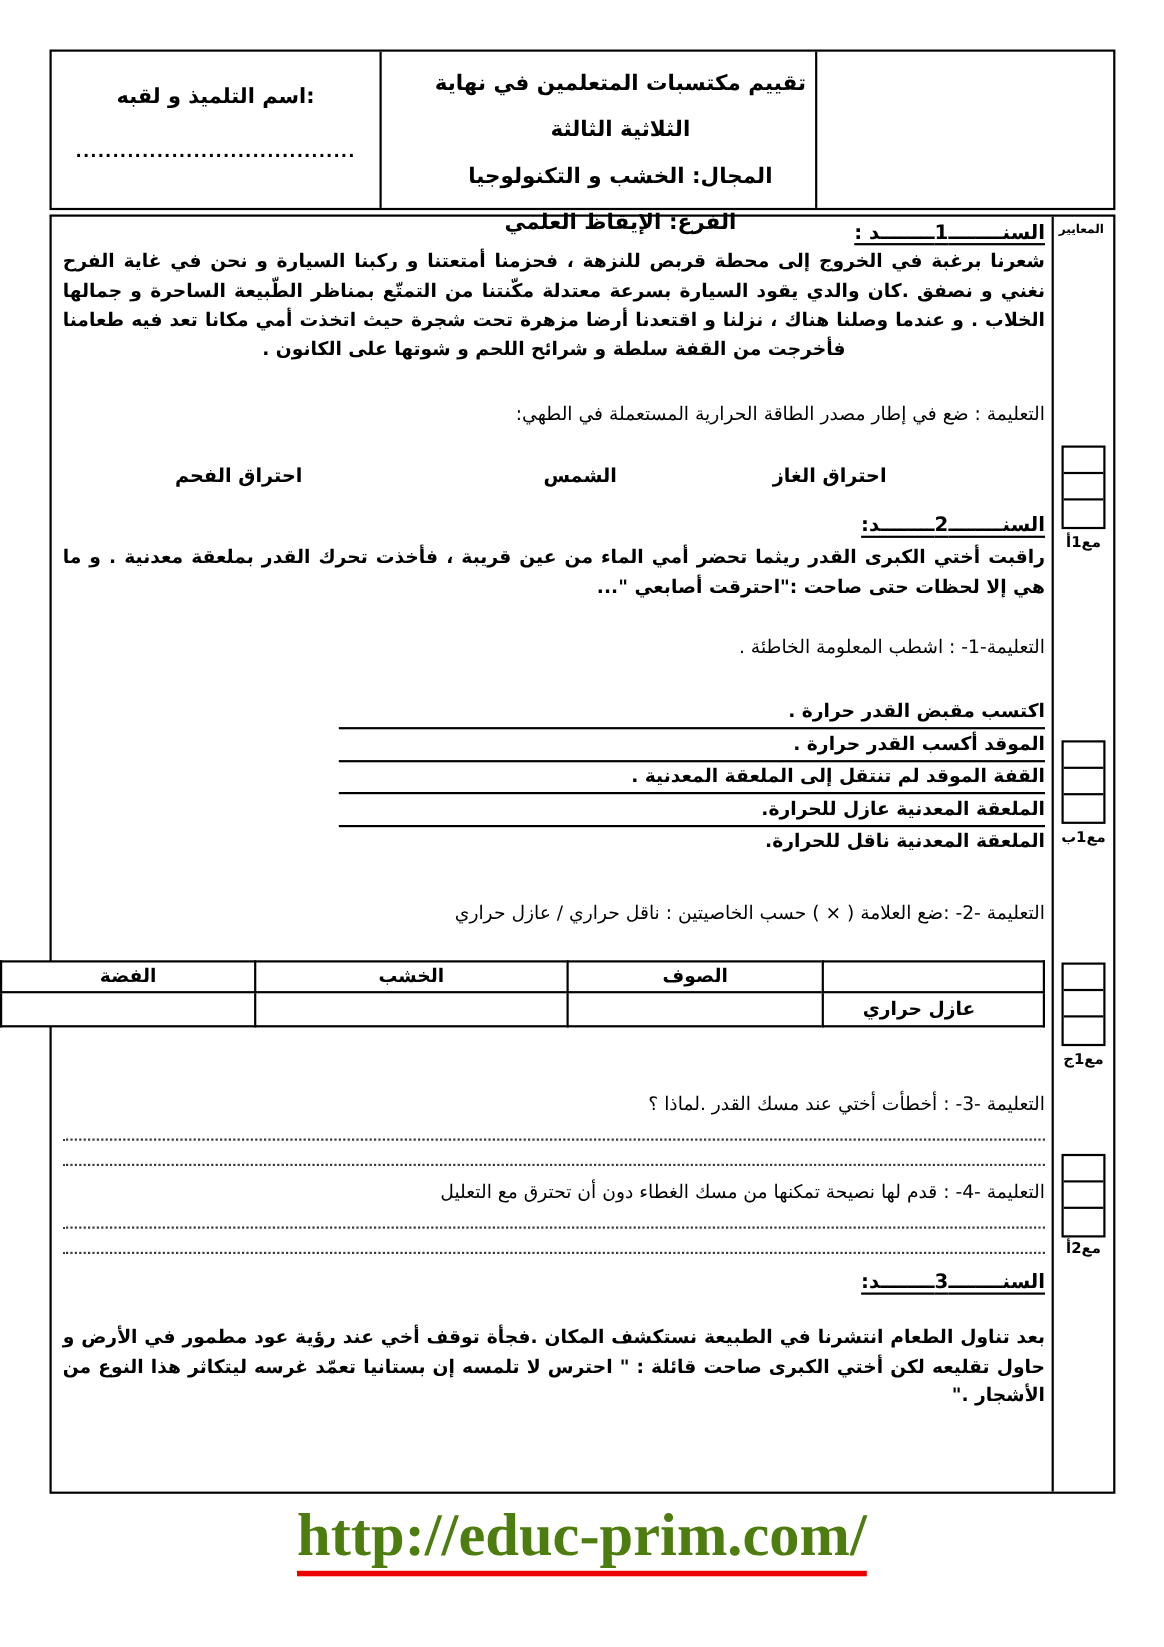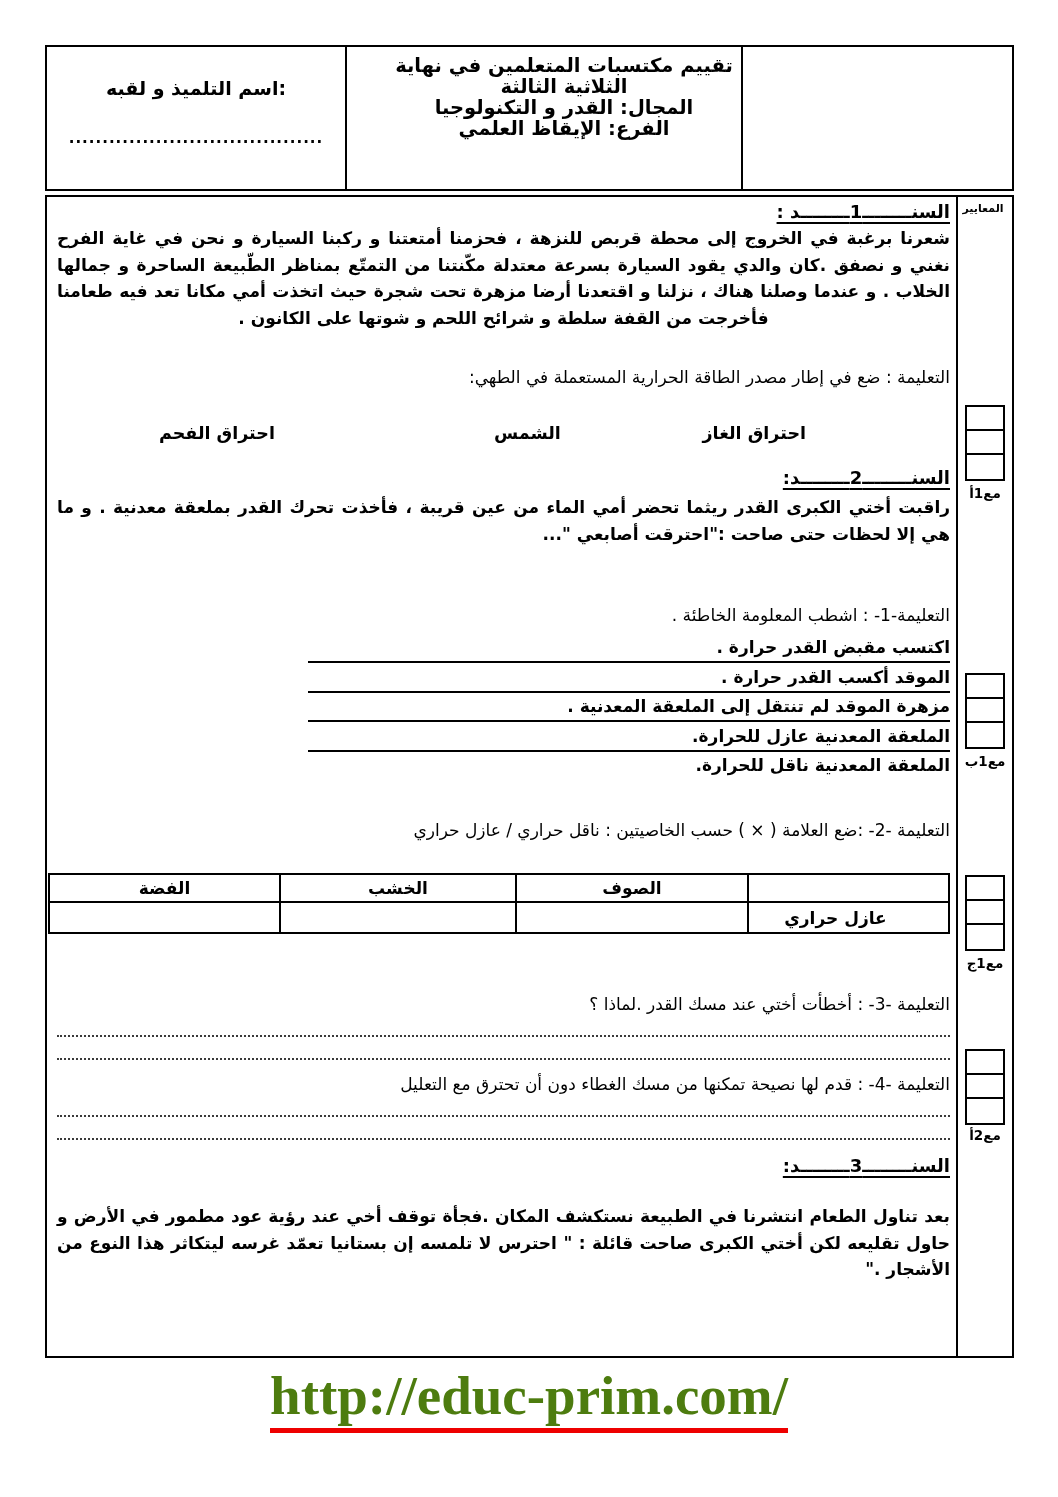--- a/index.html
+++ b/index.html
@@ -31,7 +31,7 @@
   .cell-title {
     width: 396px; border-right: 2px solid #000;
     text-align: center; padding-top: 8px;
-    font-weight: bold; font-size: 19.5px; line-height: 21px;
+    font-weight: bold; font-size: 19.5px; line-height: 42px;
     direction: rtl;
     padding-left: 40px;
   }

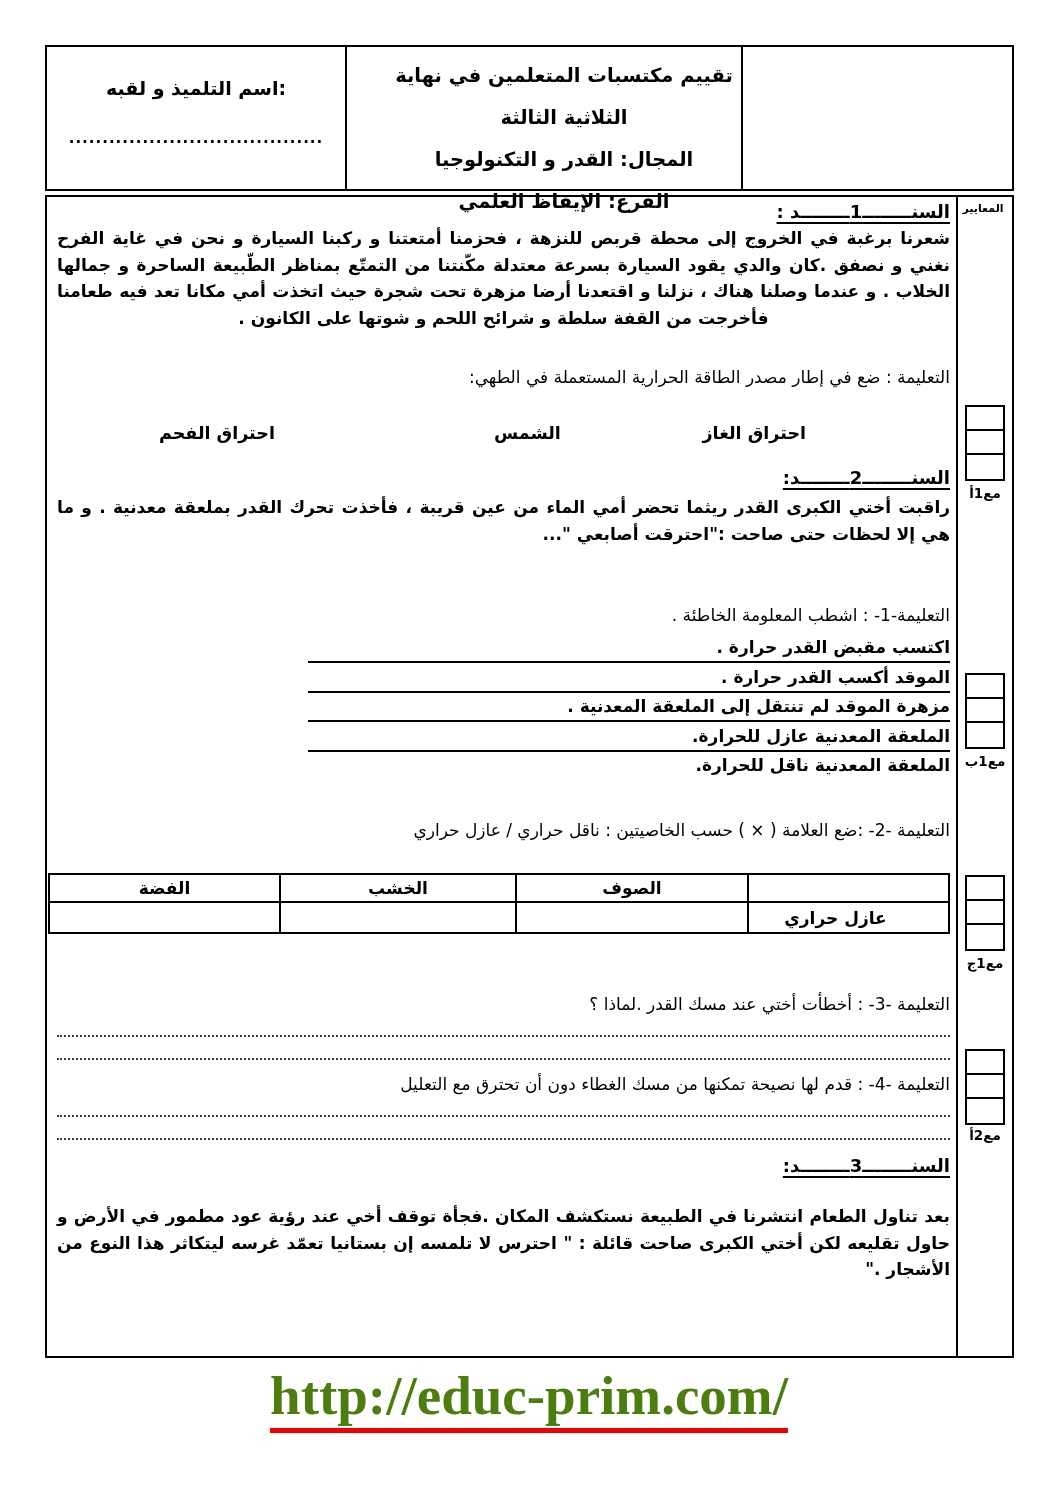--- a/index.html
+++ b/index.html
@@ -130,7 +130,7 @@
     </div>
     <div class="hcell cell-title">
       <div>تقييم مكتسبات المتعلمين في نهاية الثلاثية الثالثة</div>
-      <div>المجال: القدر و التكنولوجيا</div>
+      <div>المجال: الخشب و التكنولوجيا</div>
       <div>الفرع: الإيقاظ العلمي</div>
     </div>
     <div class="hcell cell-empty"></div>

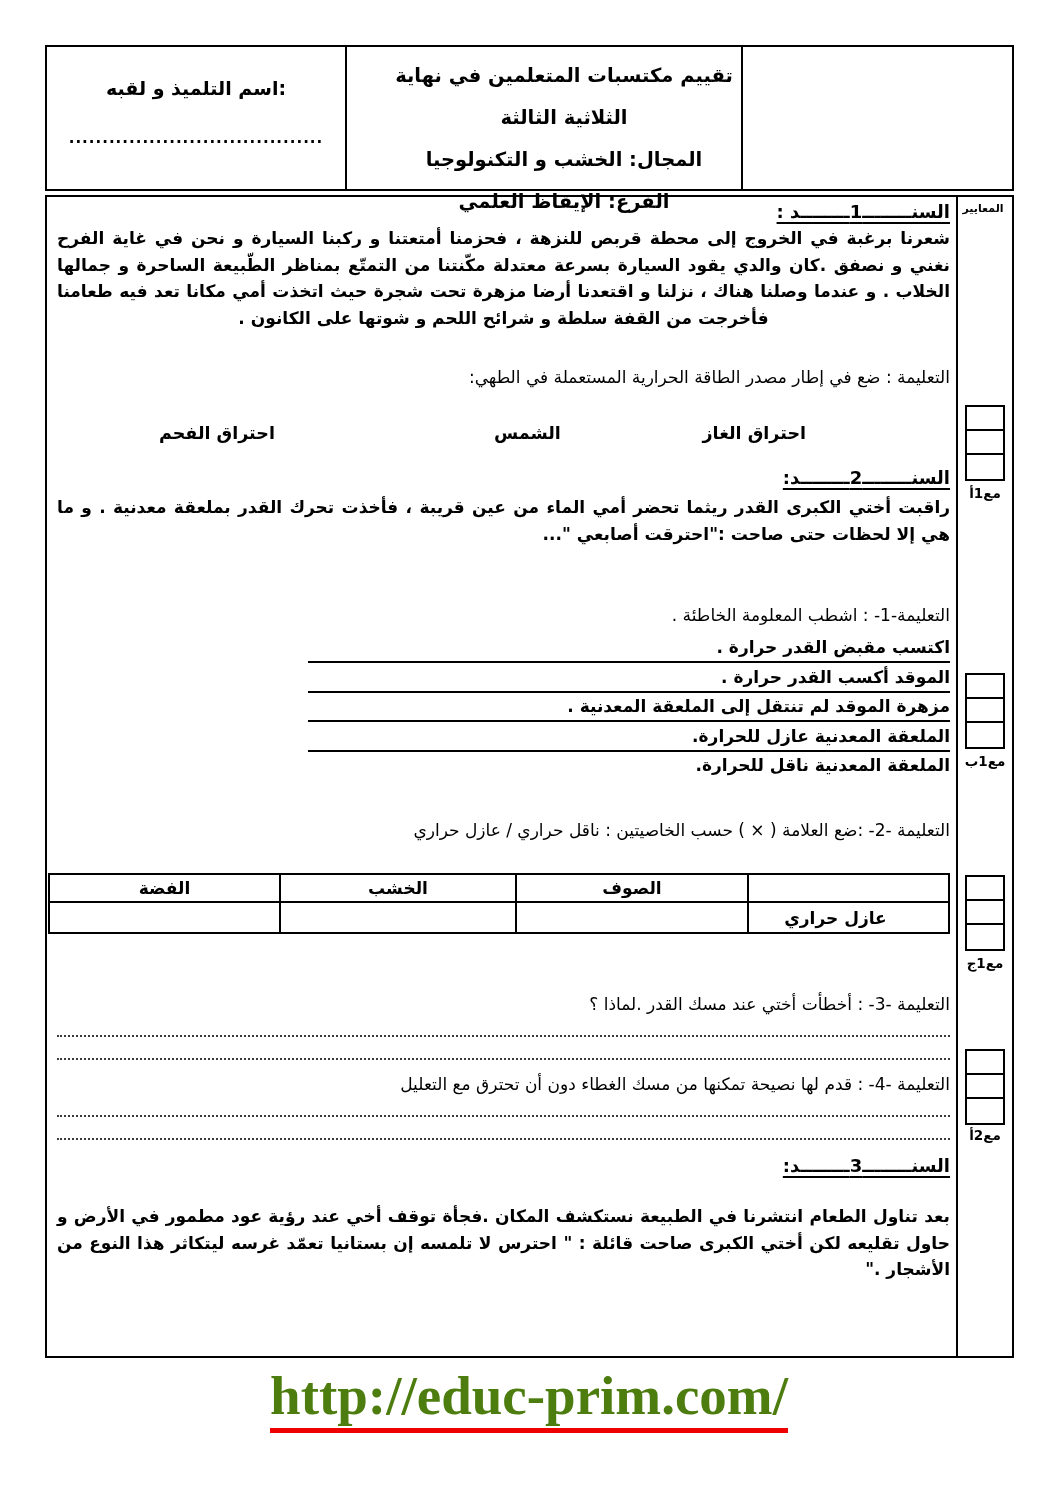--- a/index.html
+++ b/index.html
@@ -186,7 +186,7 @@
       <div class="blk support-title" style="top:270px">السنــــــــ2ــــــــد:</div>
       <div class="blk para" style="top:297px">راقبت أختي الكبرى  القدر ريثما تحضر أمي الماء من عين قريبة ، فأخذت تحرك القدر بملعقة معدنية . و ما هي إلا لحظات حتى صاحت :"احترقت أصابعي "...</div>
 
-      <div class="blk instr" style="top:408px">التعليمة-1- : اشطب المعلومة الخاطئة .</div>
+      <div class="blk instr" style="top:382px">التعليمة-1- : اشطب المعلومة الخاطئة .</div>
 
       <div class="blk" style="top:440px">
         <div class="stmt">اكتسب مقبض القدر حرارة .</div>

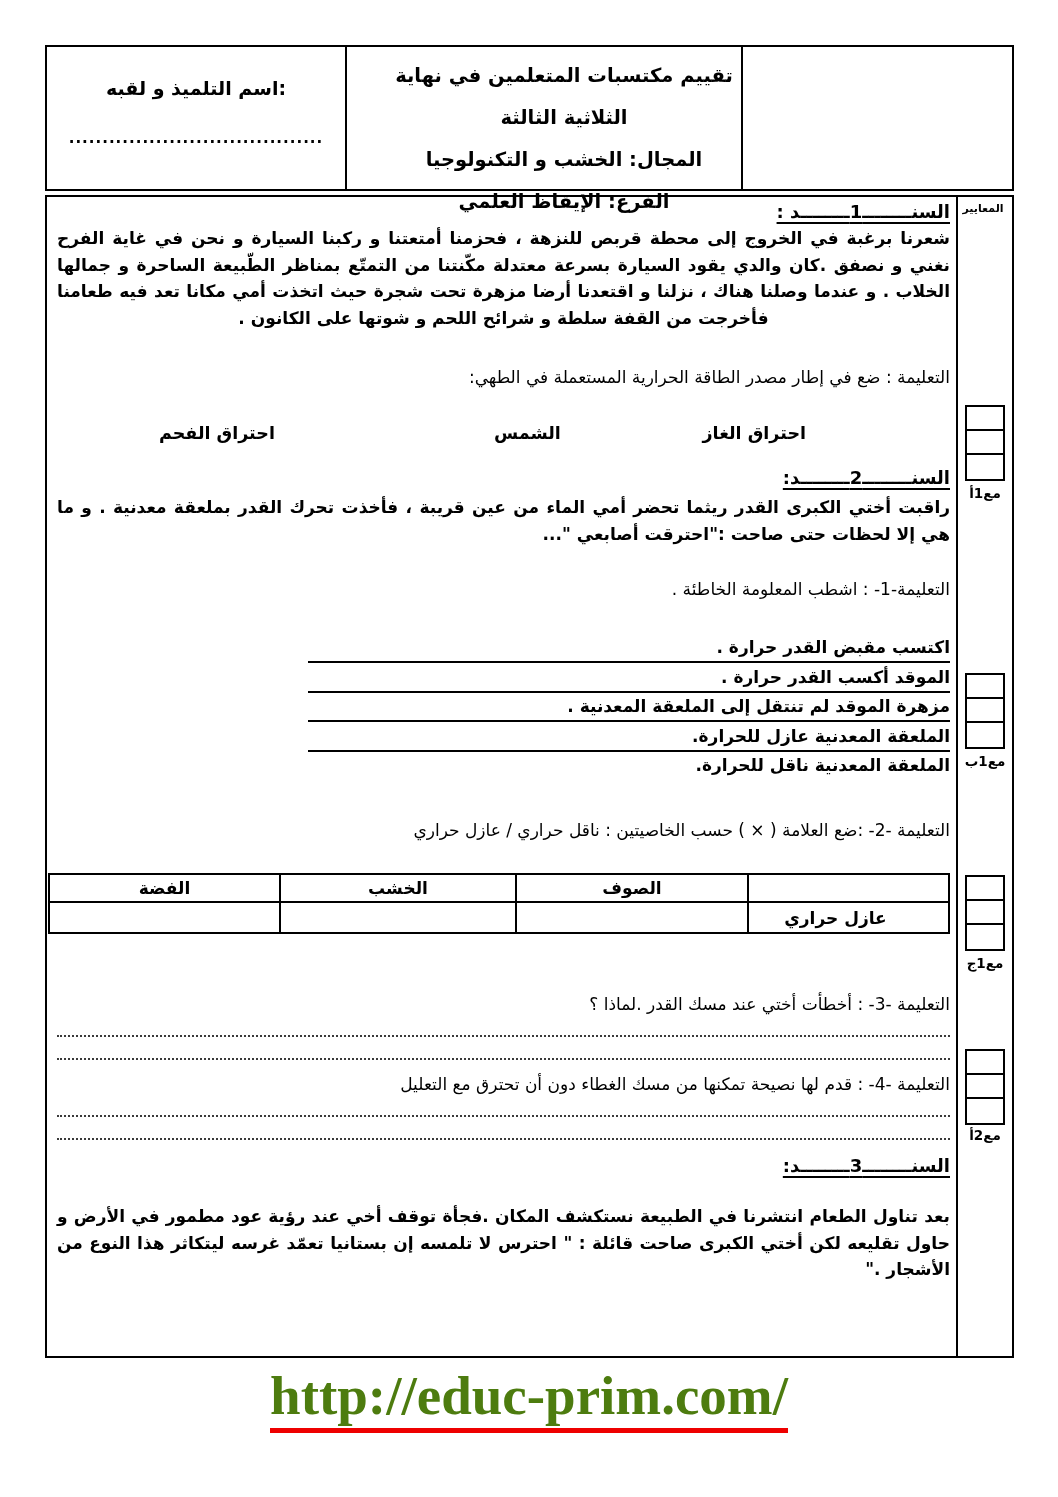--- a/index.html
+++ b/index.html
@@ -193,7 +193,7 @@
         <div class="stmt-line"></div>
         <div class="stmt">الموقد أكسب القدر حرارة .</div>
         <div class="stmt-line"></div>
-        <div class="stmt">مزهرة الموقد لم تنتقل إلى الملعقة المعدنية .</div>
+        <div class="stmt">القفة الموقد لم تنتقل إلى الملعقة المعدنية .</div>
         <div class="stmt-line"></div>
         <div class="stmt">الملعقة المعدنية عازل للحرارة.</div>
         <div class="stmt-line"></div>

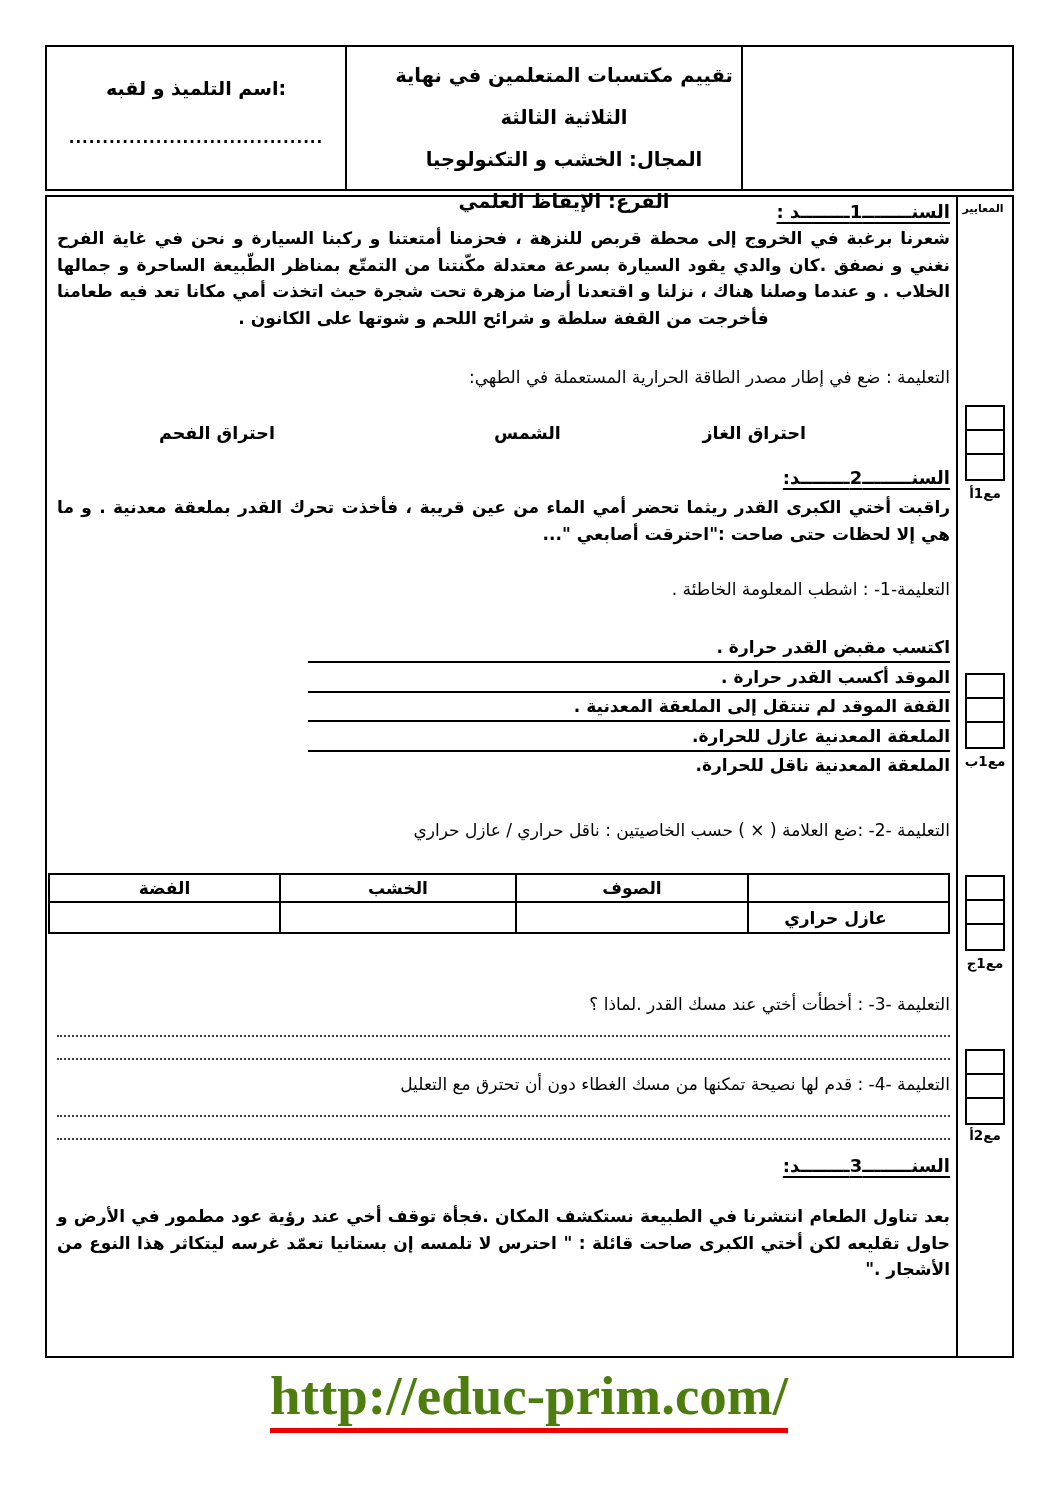--- a/index.html
+++ b/index.html
@@ -100,7 +100,7 @@
   .props-table td { height: 31px; }
   .col-label { width: 201px; }
   .col-wool  { width: 232px; }
-  .col-wood  { width: 236px; }
+  .col-wood  { width: 284px; }
   .col-silver{ width: 231px; }
   .row-label { text-align: right; padding-right: 26px; }
 

